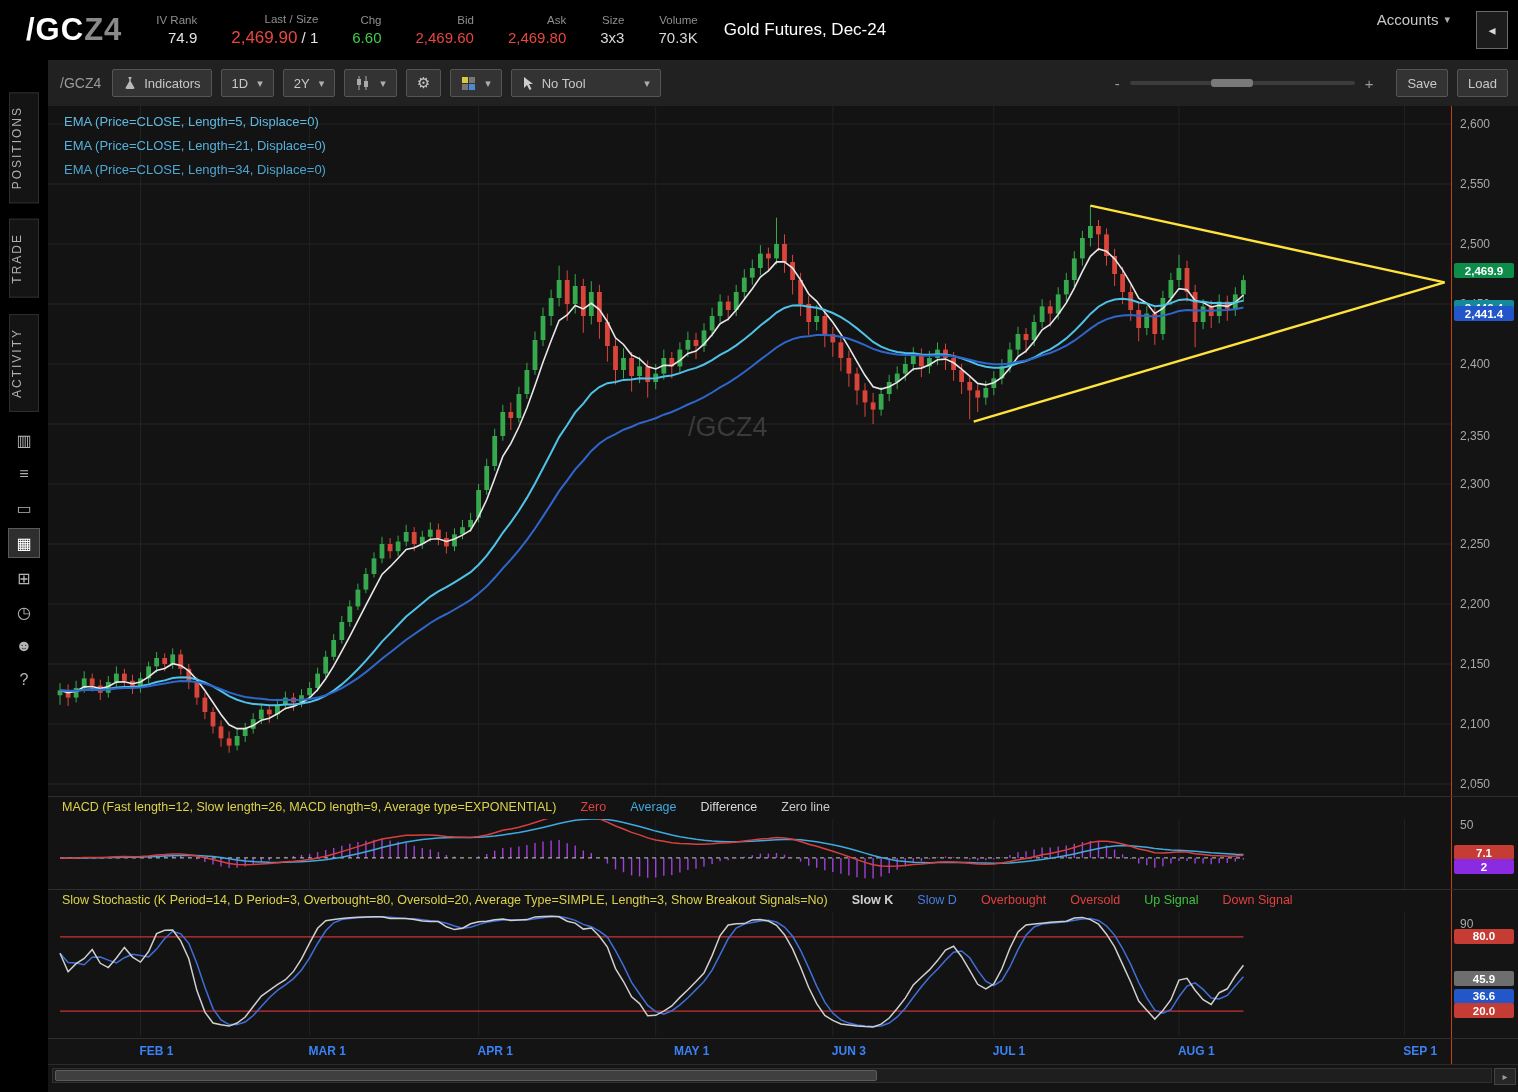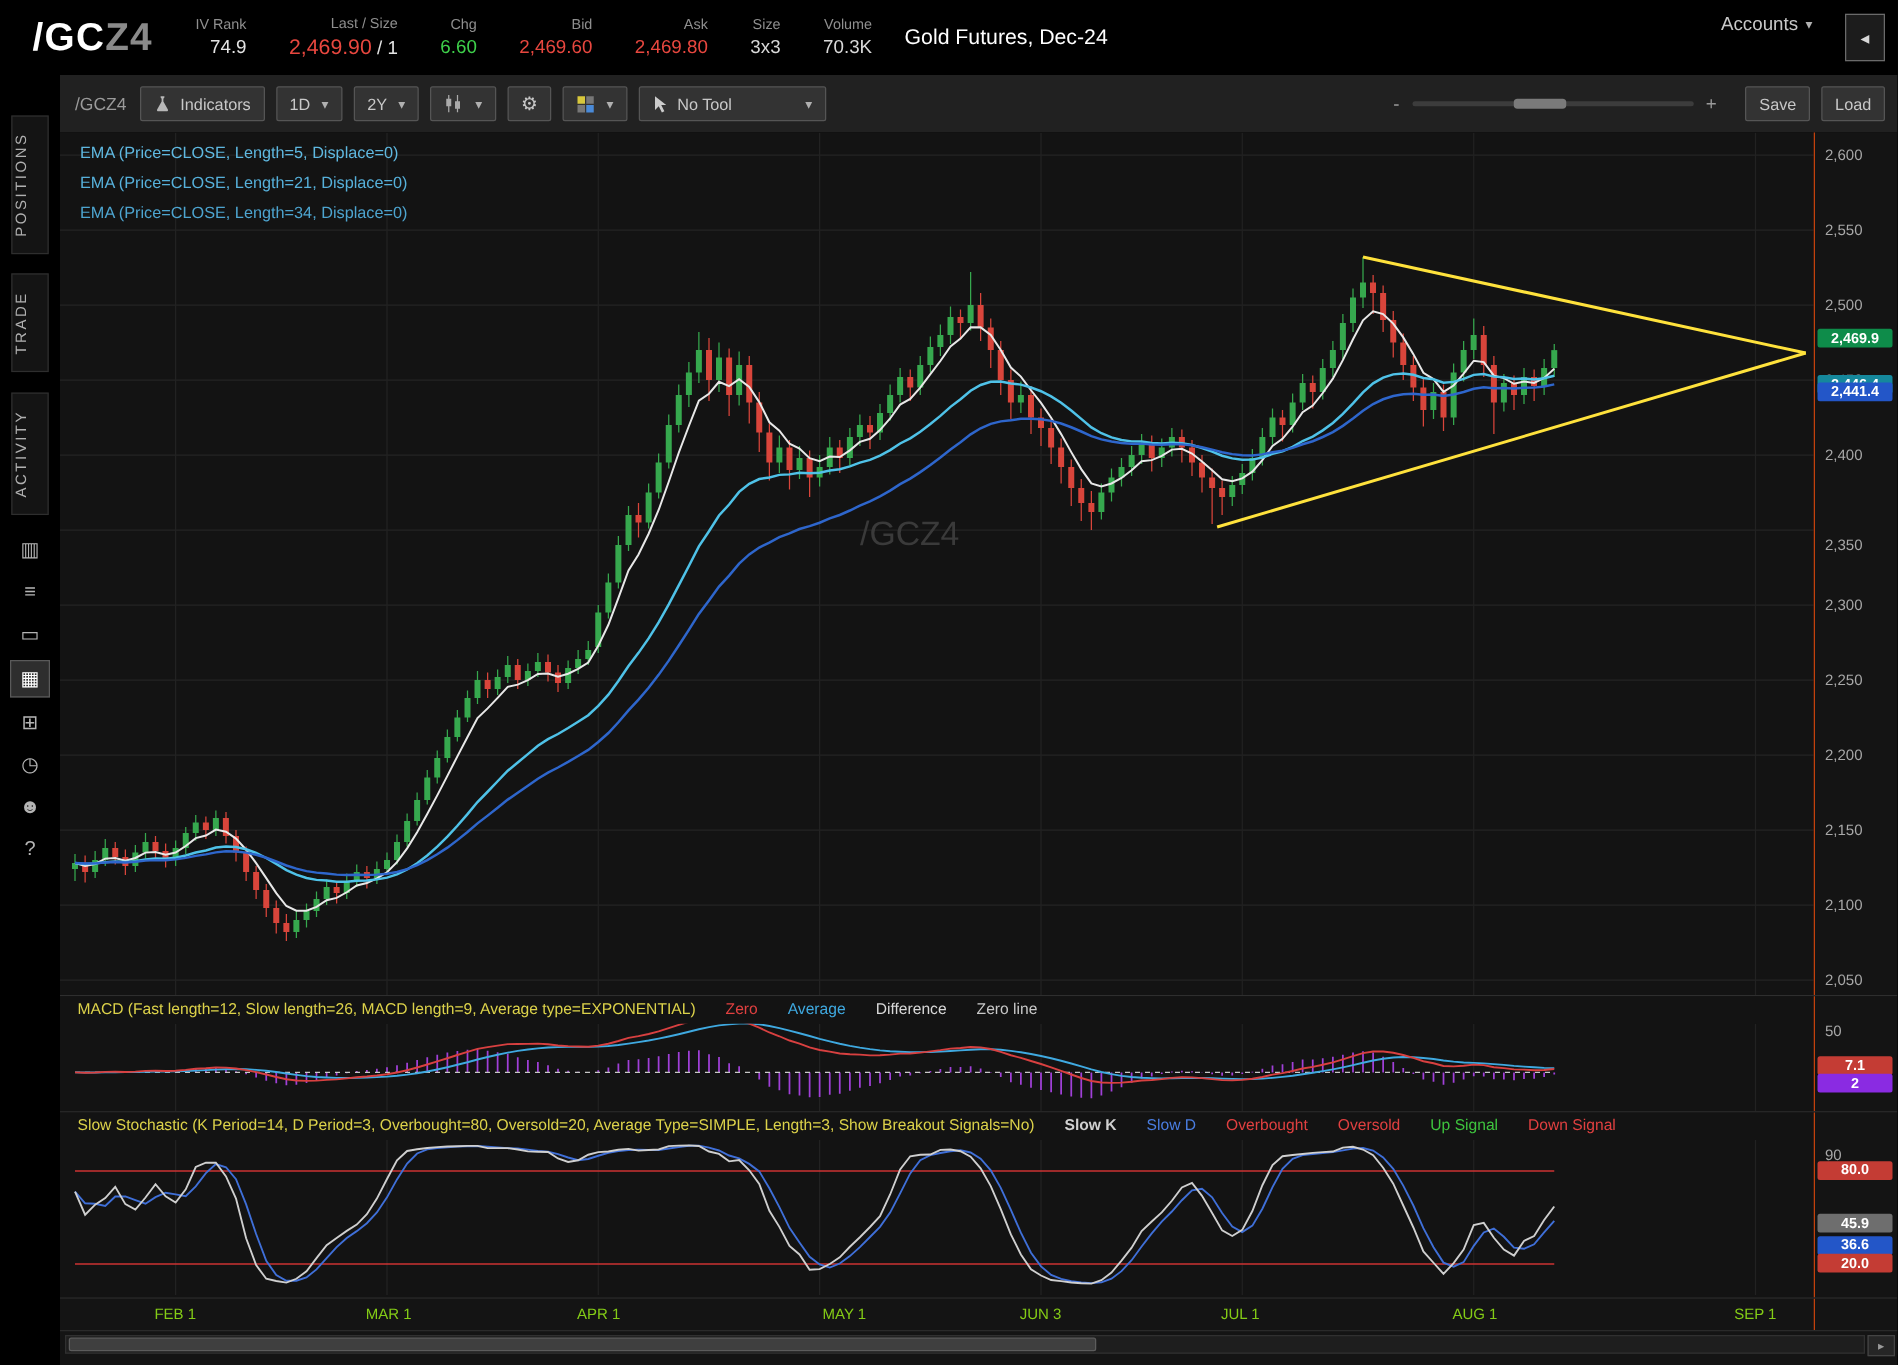--- a/index.html
+++ b/index.html
@@ -58,7 +58,7 @@
   .plabelrow{position:absolute;top:3px;left:14px;z-index:3;display:flex;gap:24px;white-space:nowrap;font-size:12.5px;}
   .macd-row,.stoch-row,.xaxis-row{border-top:1px solid #2e2e2e;}
   .xaxis{position:relative;height:25px;background:#141414;}
-  .xlabel{position:absolute;top:5px;font-size:12px;color:#84cc16;font-weight:normal;}
+  .xlabel{position:absolute;top:5px;font-size:12px;color:#3b82f6;font-weight:bold;margin-left:16px;}
   .scroll{position:relative;height:19px;background:#141414;border-top:1px solid #2a2a2a;}
   .strack{position:absolute;left:4px;right:26px;top:3px;height:13px;background:#1e1e1e;border:1px solid #303030;}
   .sthumb{position:absolute;left:2px;top:1px;width:57%;height:9px;background:#3f3f3f;border:1px solid #5c5c5c;border-radius:2px;}

